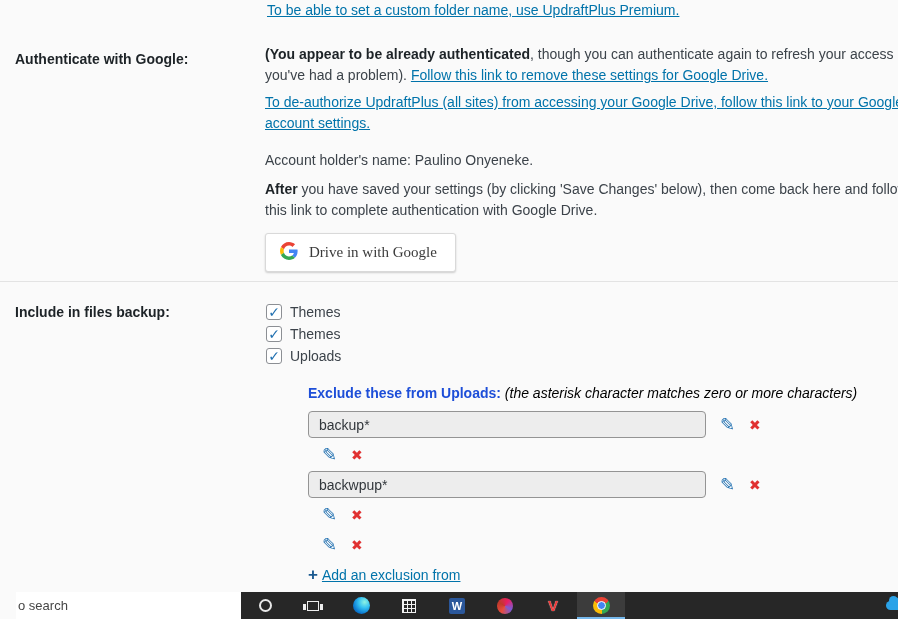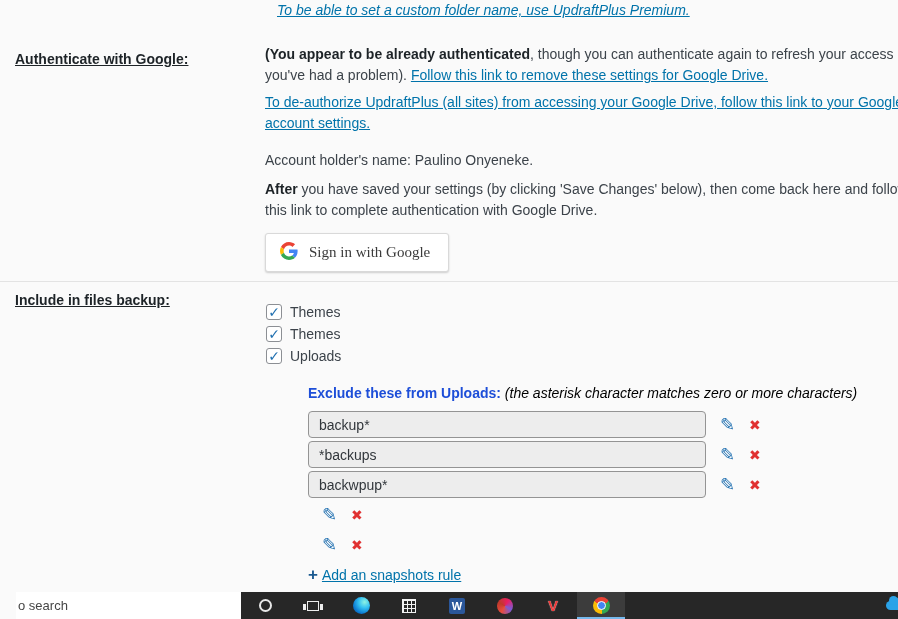--- a/index.html
+++ b/index.html
@@ -15,8 +15,7 @@
   a { color:#0073aa; text-decoration: underline; cursor:pointer; }
 
   .premium-note {
-    position:absolute; left:277px; top:2px;
-    font-style: italic;
+    position:absolute; left:267px; top:2px;
     text-align: center;
   }
 

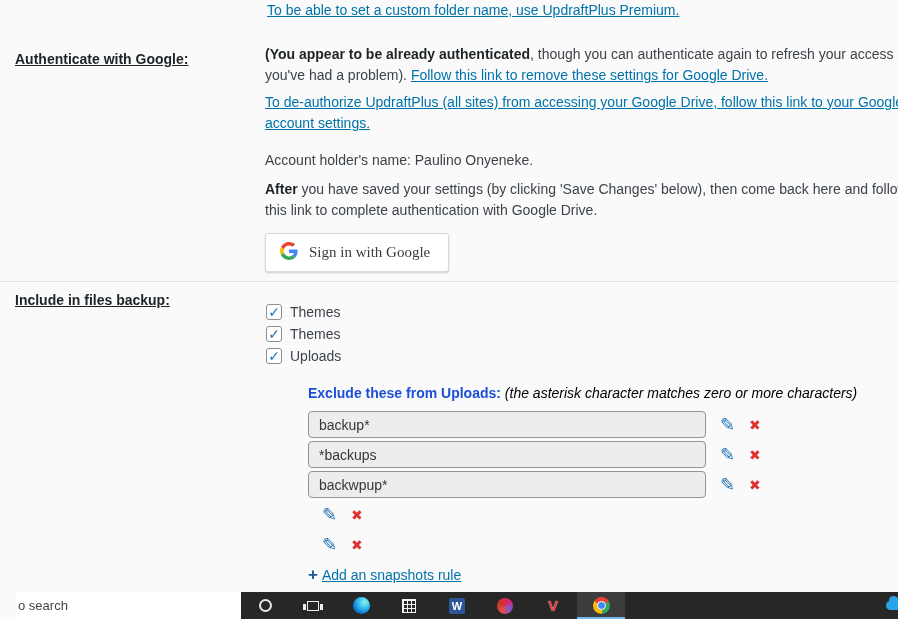--- a/index.html
+++ b/index.html
@@ -21,7 +21,7 @@
 
   .row-label {
     position:absolute; left:15px;
-    font-weight:600; color:#1d2327;text-decoration:underline;
+    font-weight:600; color:#1d2327;
   }
   .label-google { top:51px; }
   .label-files  { top:292px; }

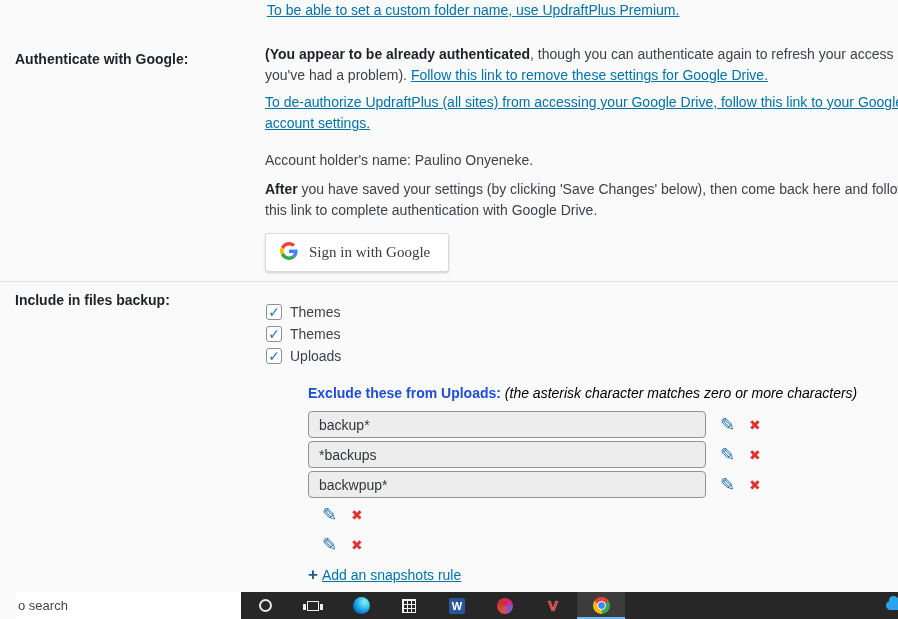--- a/index.html
+++ b/index.html
@@ -174,7 +174,7 @@
         <path fill="#34A853" d="M24 48c6.48 0 11.93-2.13 15.89-5.81l-7.73-6c-2.15 1.45-4.92 2.3-8.16 2.3-6.26 0-11.57-4.22-13.47-9.91l-7.98 6.19C6.51 42.62 14.62 48 24 48z"></path>
       </svg>
     </span>
-    <span class="gsi-text">Sign in with Google</span>
+    <span class="gsi-text">Drive in with Google</span>
   </button>
 </div>
 

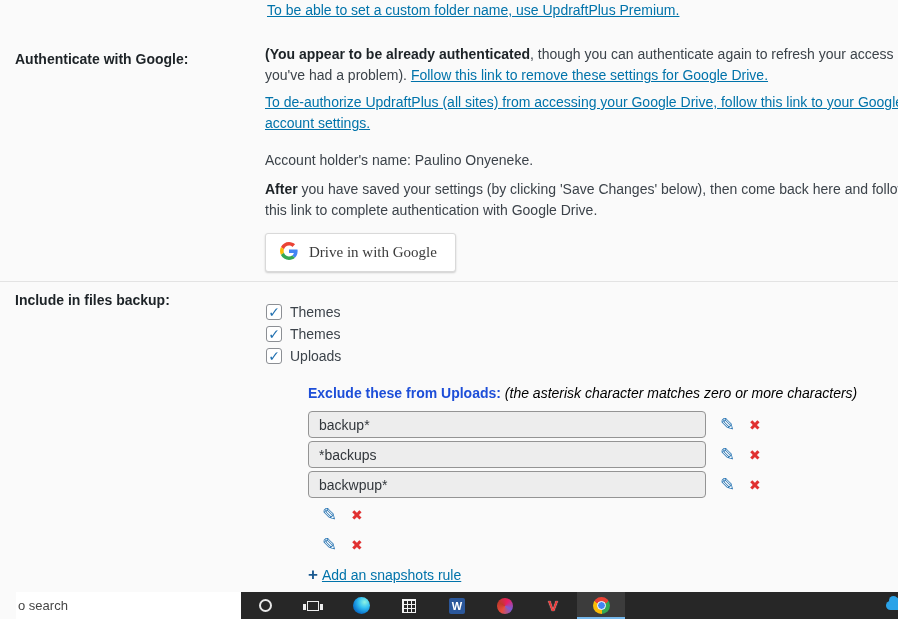--- a/index.html
+++ b/index.html
@@ -24,7 +24,7 @@
     font-weight:600; color:#1d2327;
   }
   .label-google { top:51px; }
-  .label-files  { top:292px; }
+  .label-files  { top:304px; }
 
   .content-google {
     position:absolute; left:265px; top:44px; width:660px;

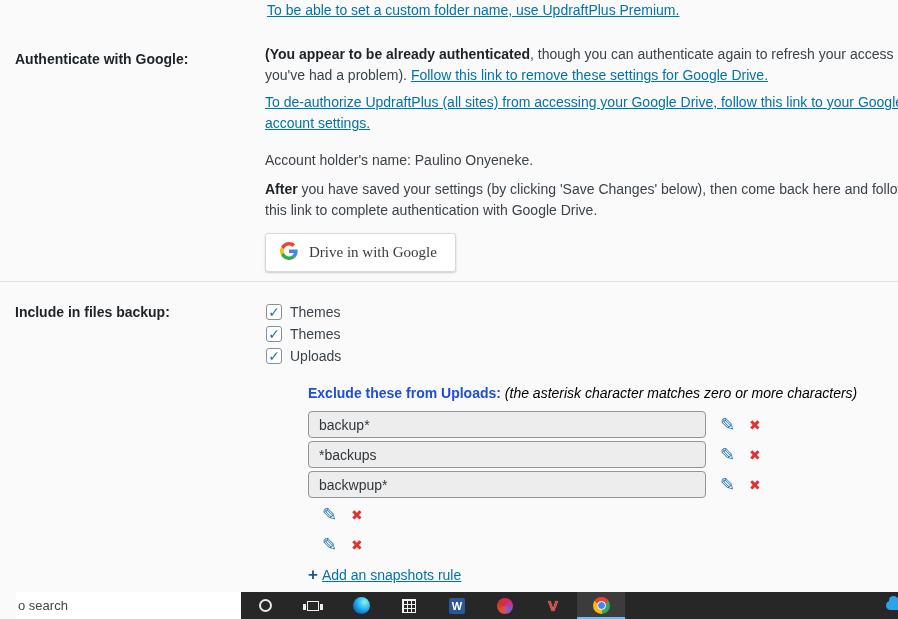--- a/index.html
+++ b/index.html
@@ -211,7 +211,6 @@
       <span class="del-ic">✖</span>
     </div>
     <div class="rule-row">
-      <input class="rule-input" value="*backups" style="">
       <span class="edit-ic">✎</span>
       <span class="del-ic">✖</span>
     </div>

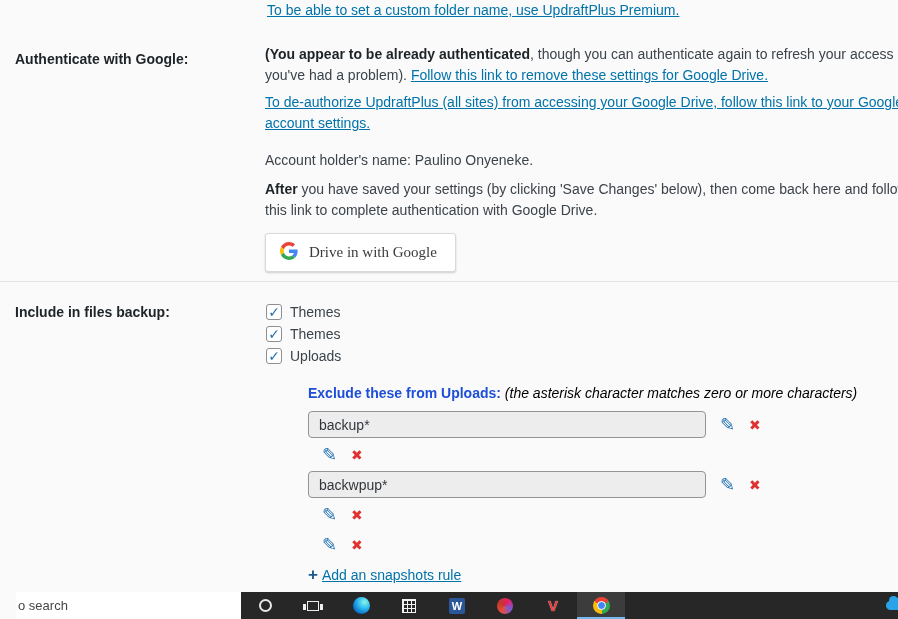--- a/index.html
+++ b/index.html
@@ -230,7 +230,7 @@
 
     <div class="add-rule-row">
       <span class="plus-ic">+</span>
-      <a>Add an snapshots rule</a>
+      <a>Add an exclusion from</a>
     </div>
   </div>
 </div>

